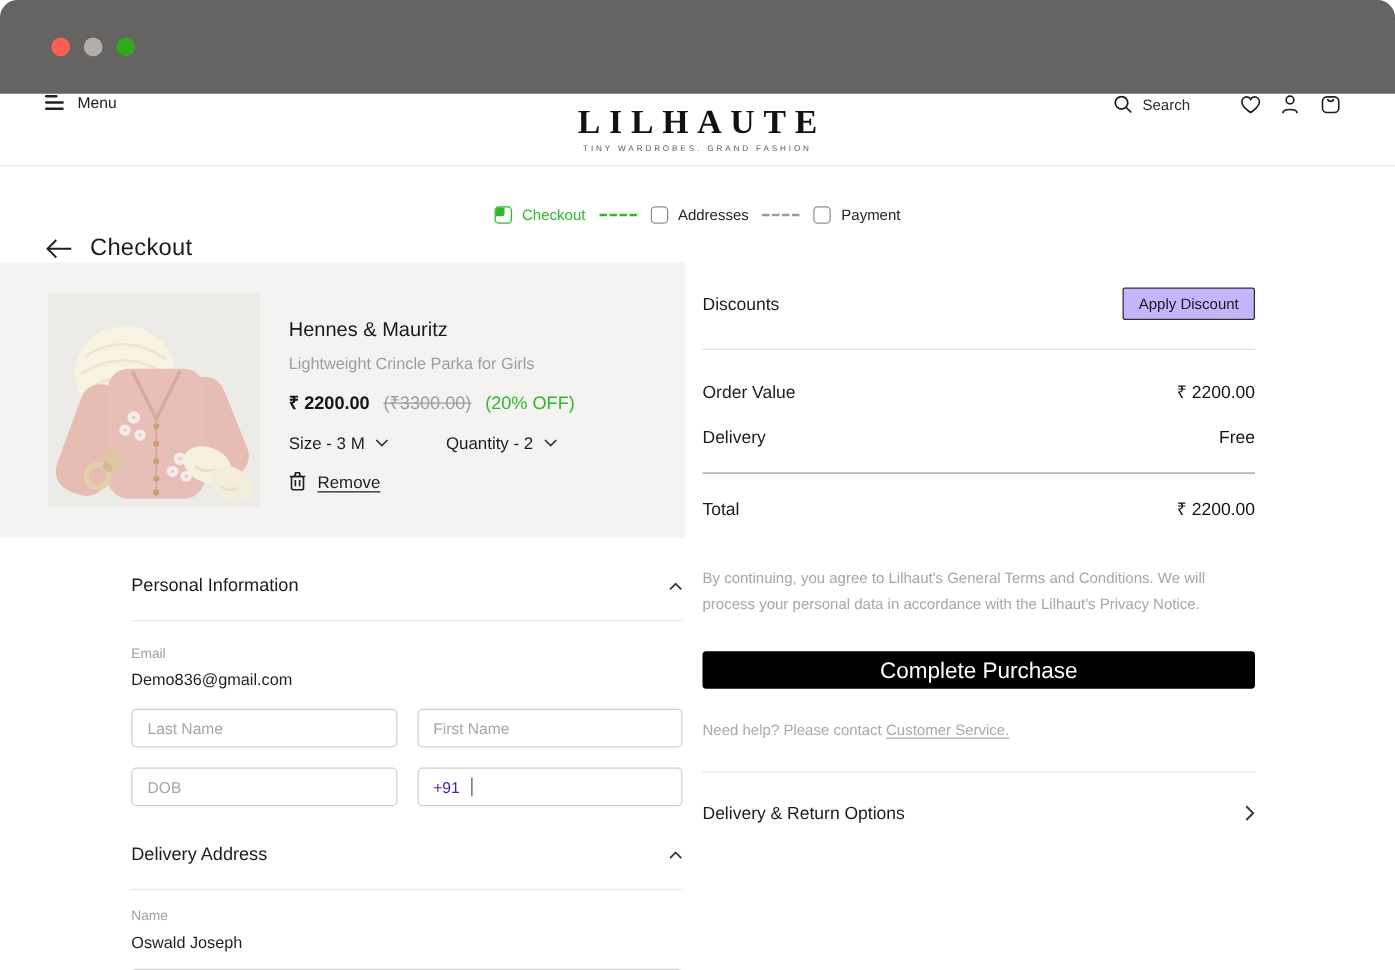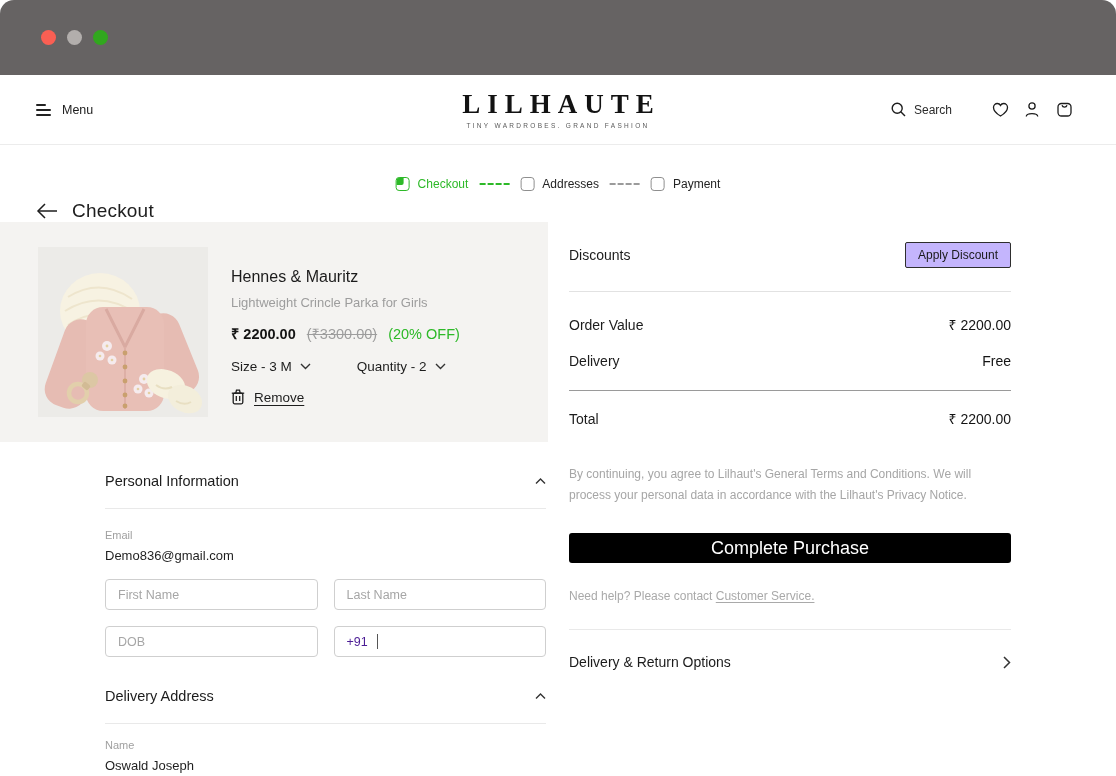--- a/index.html
+++ b/index.html
@@ -23,8 +23,8 @@
   .tl.green { background: #31a71e; }
   
   .header {
-    height: 70px; border-bottom: 1px solid #ececec;
-    display: flex; align-items: center; padding: 0 36px; position: relative;
+    height: 58px; border-bottom: 1px solid #ececec;
+    display: flex; align-items: flex-start; padding: 0 36px; position: relative;
   }
   .menu-btn { display: flex; align-items: center; gap: 11px; cursor: pointer; }
   .burger { width: 15px; display: flex; flex-direction: column; gap: 3px; }

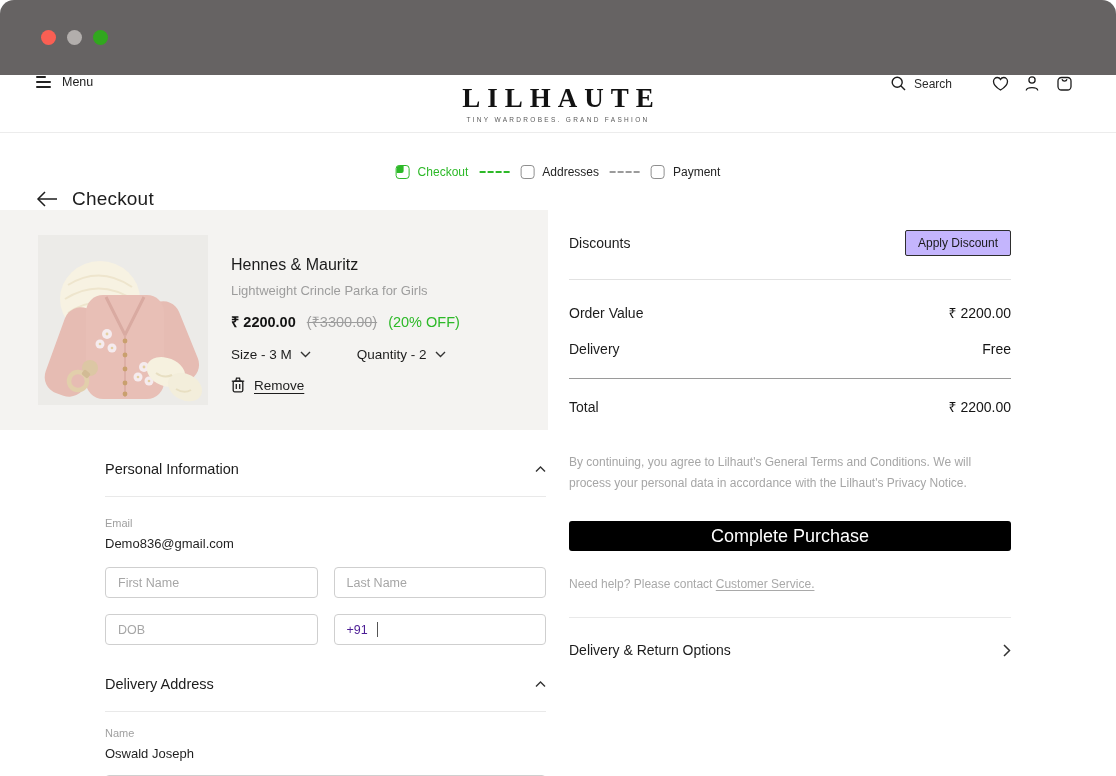--- a/index.html
+++ b/index.html
@@ -118,7 +118,7 @@
   .name-block { margin-top: 15px; }
   .address-input { margin-top: 14px; width: 441px; }
   
-  .right-col { width: 442px; margin-left: 21px; padding-top: 20px; }
+  .right-col { width: 442px; margin-left: 14px; padding-top: 20px; }
   .row-between { display: flex; align-items: center; justify-content: space-between; }
   .summary-label { font-size: 14px; color: #1c1c1c; }
   .summary-value { font-size: 14px; color: #141414; }

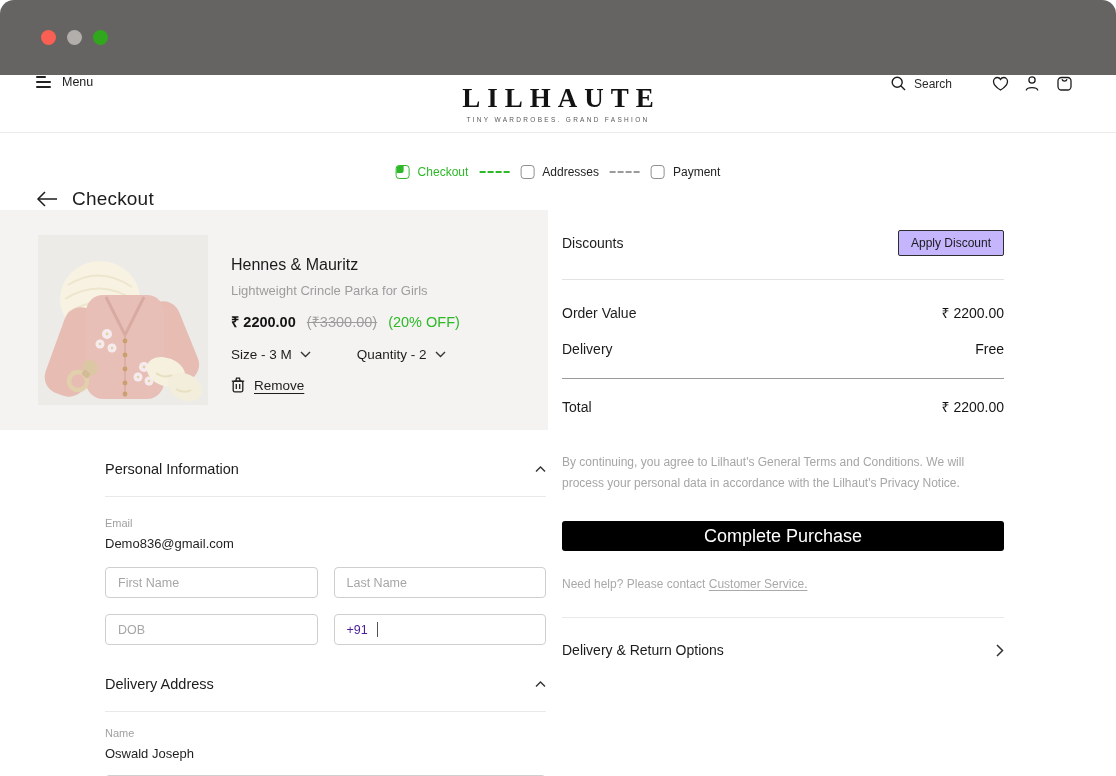--- a/index.html
+++ b/index.html
@@ -330,8 +330,8 @@
         </div>
 
         <div class="input-row">
+          <input class="text-input" type="text" placeholder="Last Name" style="">
           <input class="text-input" type="text" placeholder="First Name" style="">
-          <input class="text-input" type="text" placeholder="Last Name" style="">
         </div>
         <div class="input-row">
           <input class="text-input" type="text" placeholder="DOB" style="">

